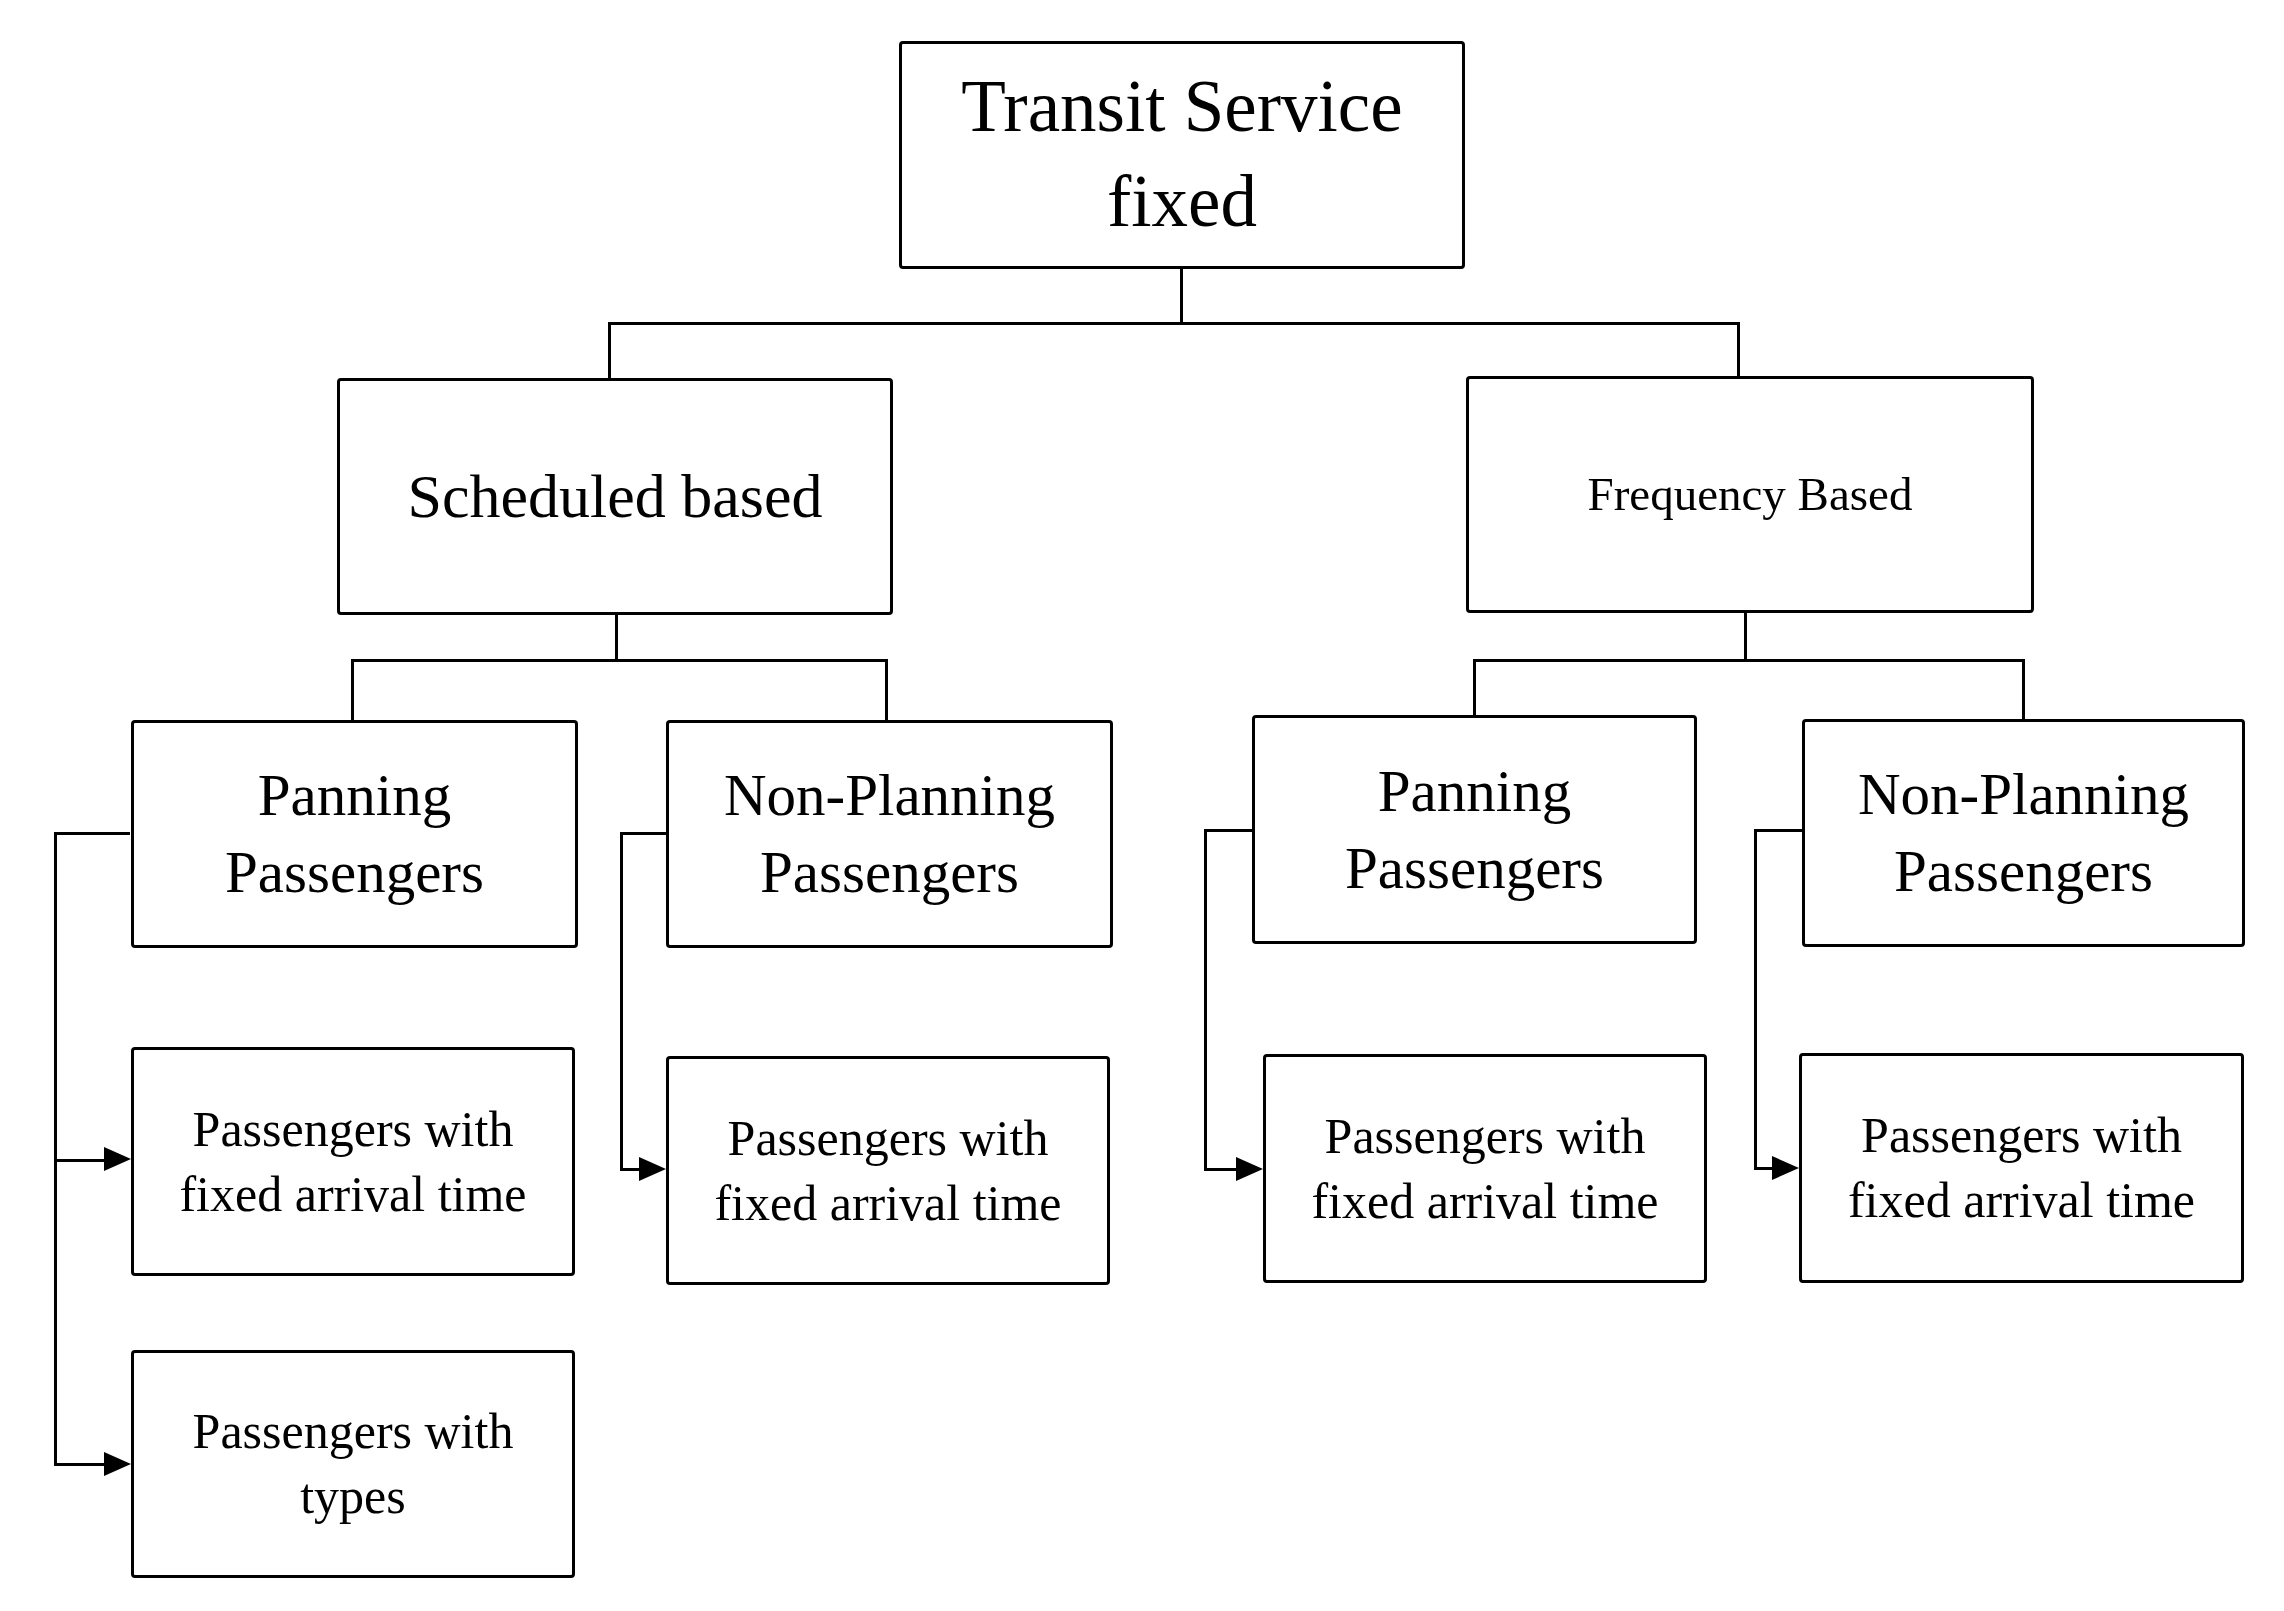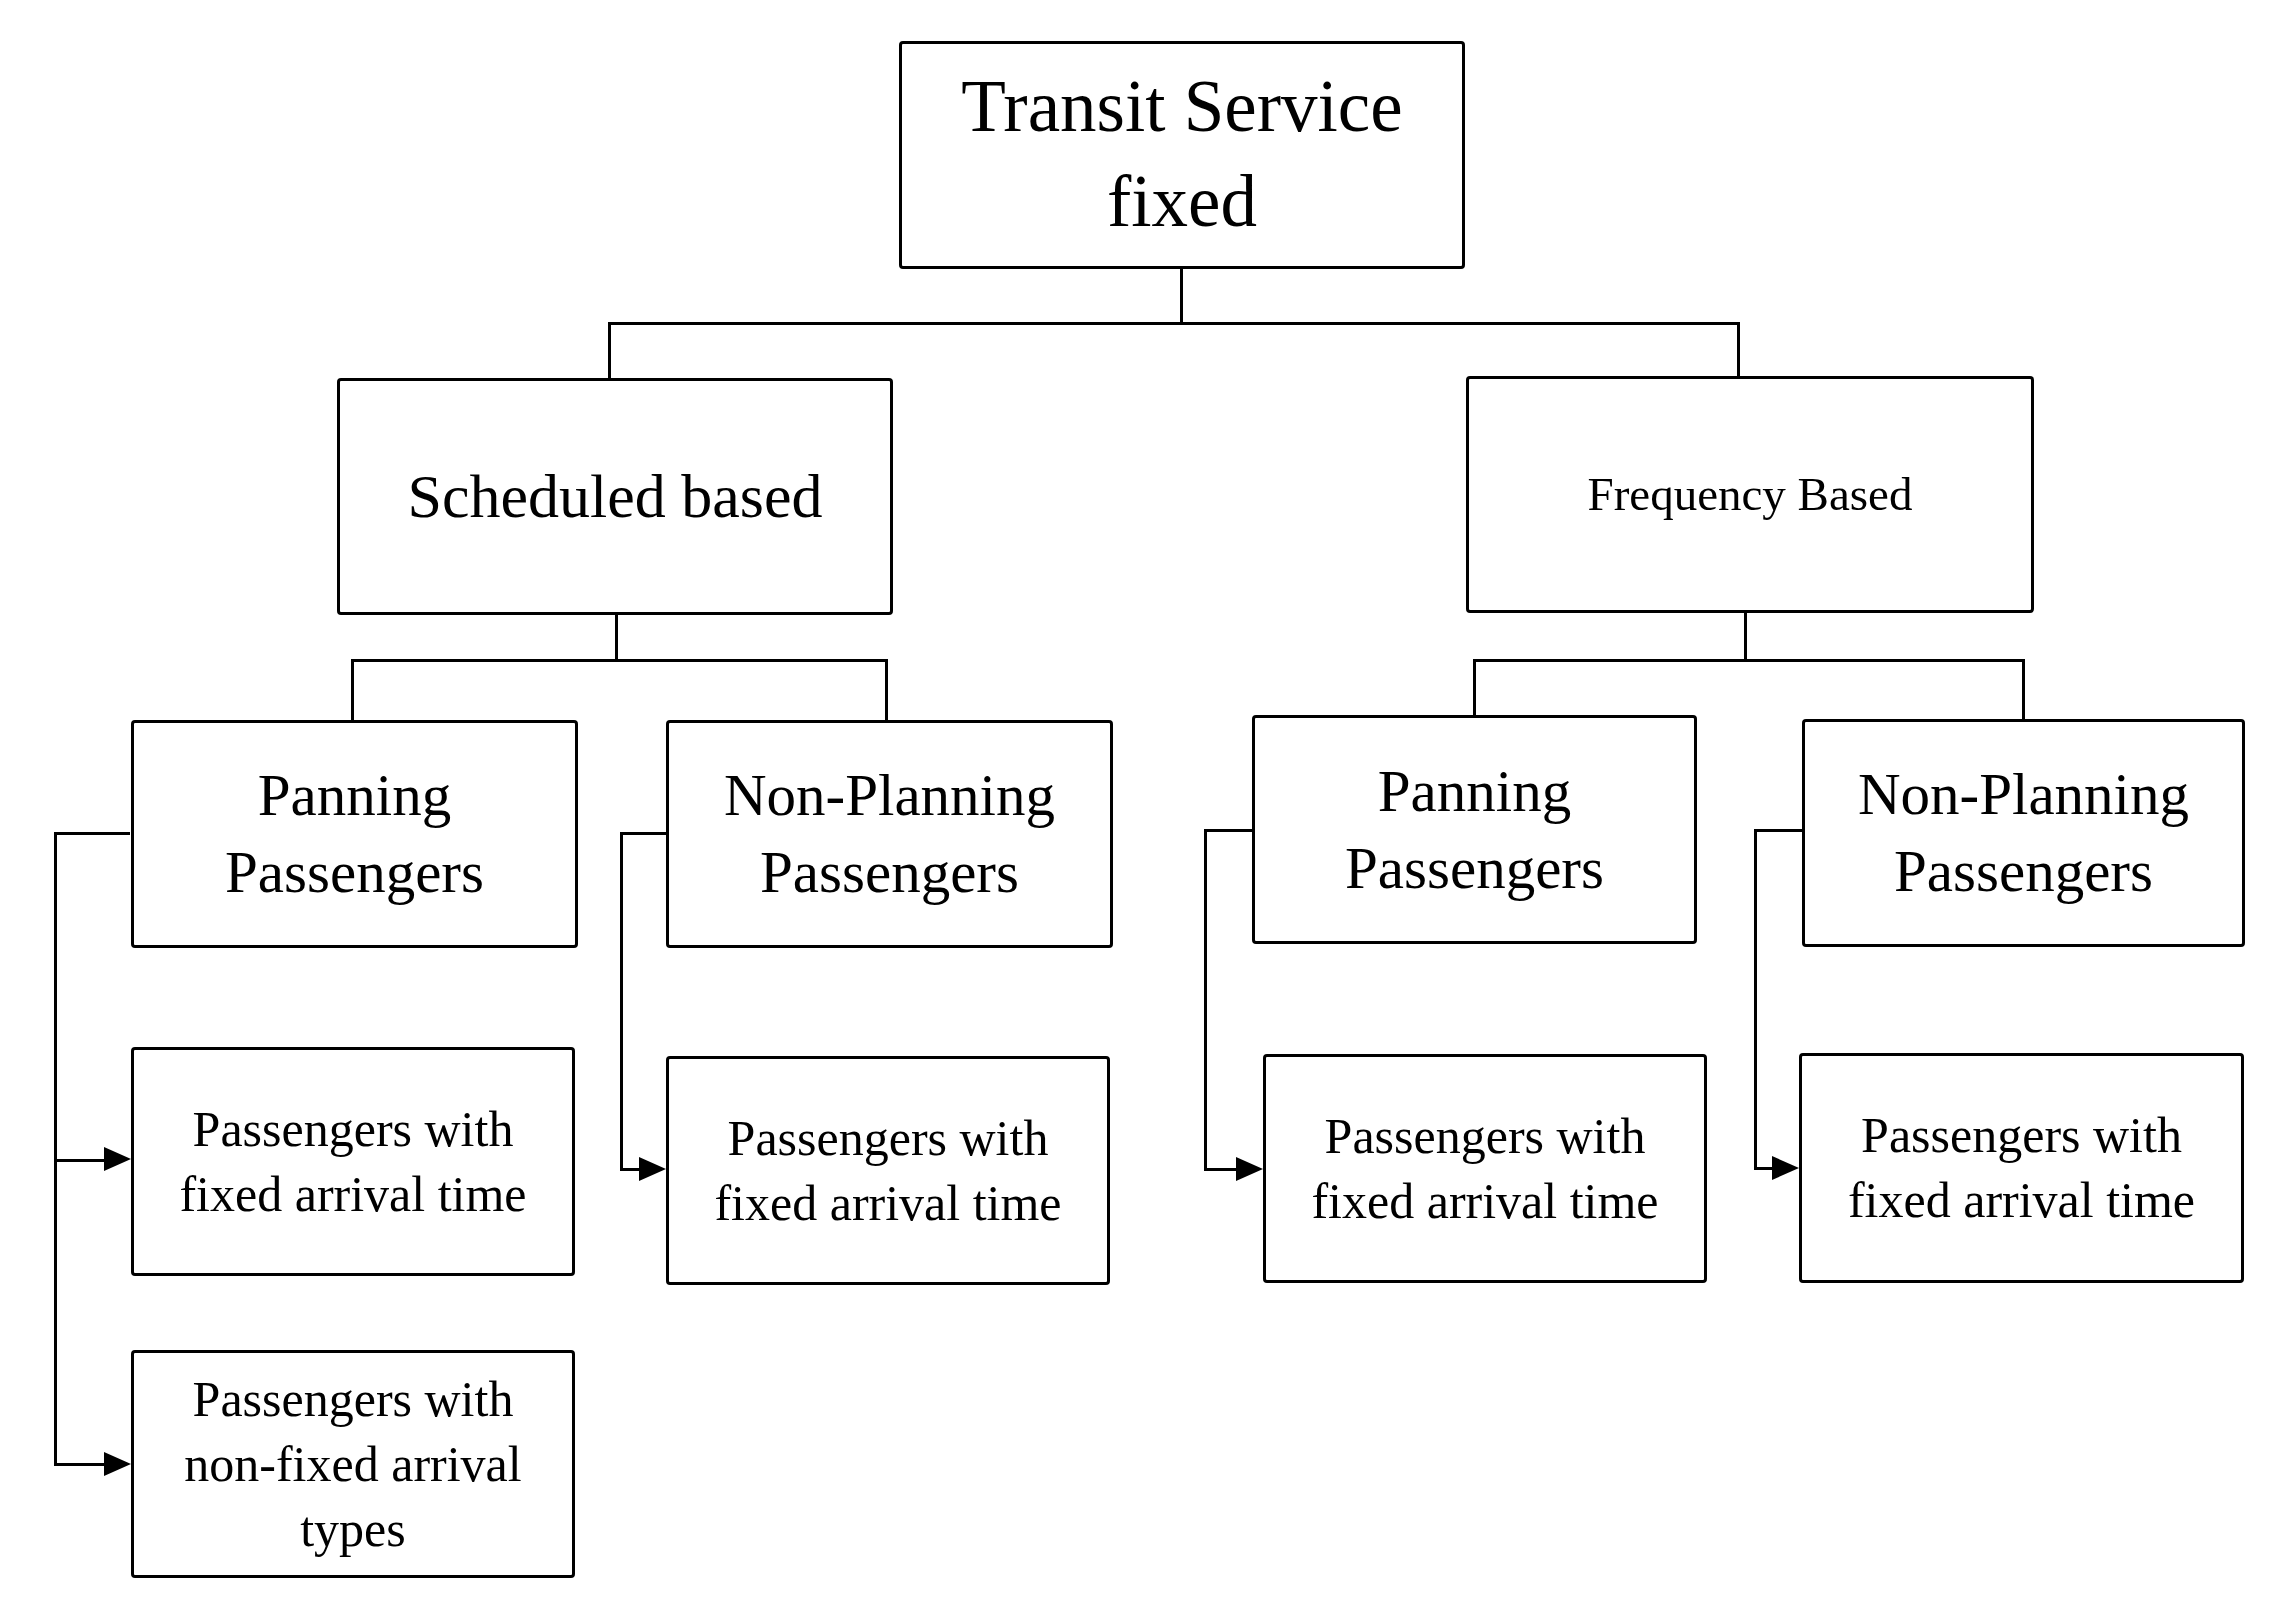--- a/index.html
+++ b/index.html
@@ -140,7 +140,6 @@
 
   <div class="node" style="left:131px;top:1350px;width:444px;height:228px;font-size:50px">
     <div class="ln">Passengers with</div>
-    <div class="ln">non-fixed arrival</div>
     <div class="ln">types</div>
   </div>
 

